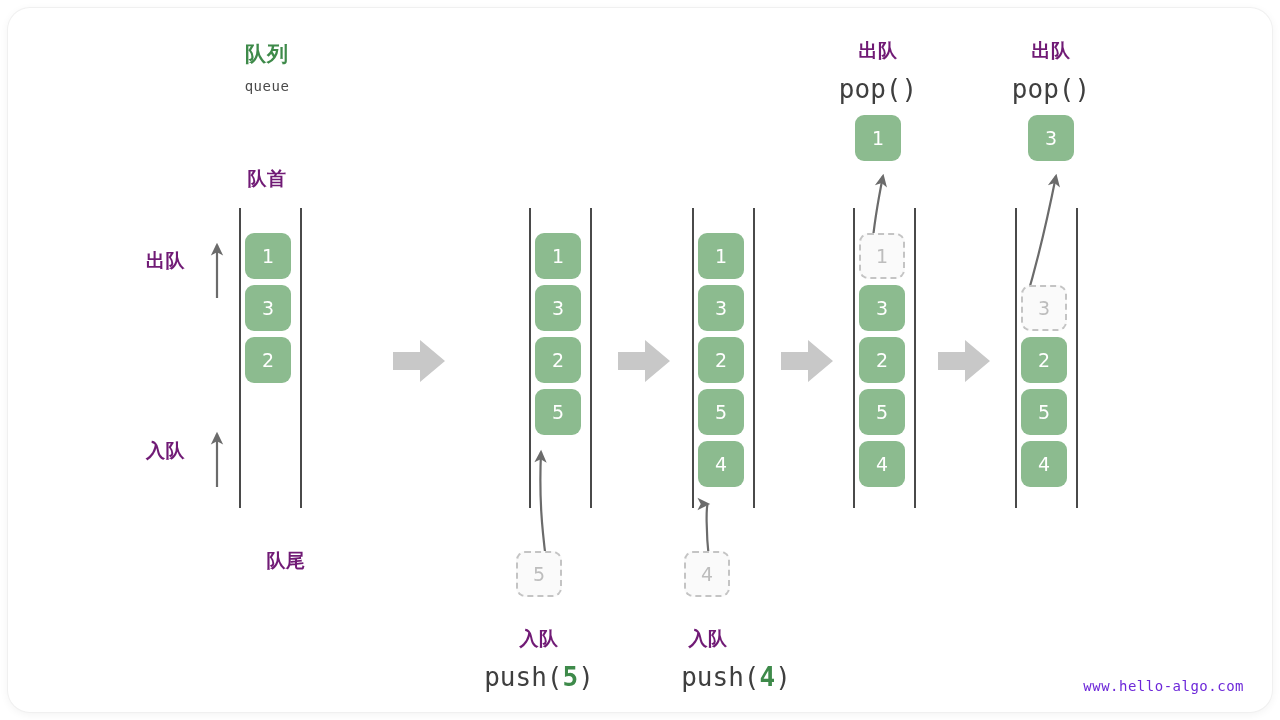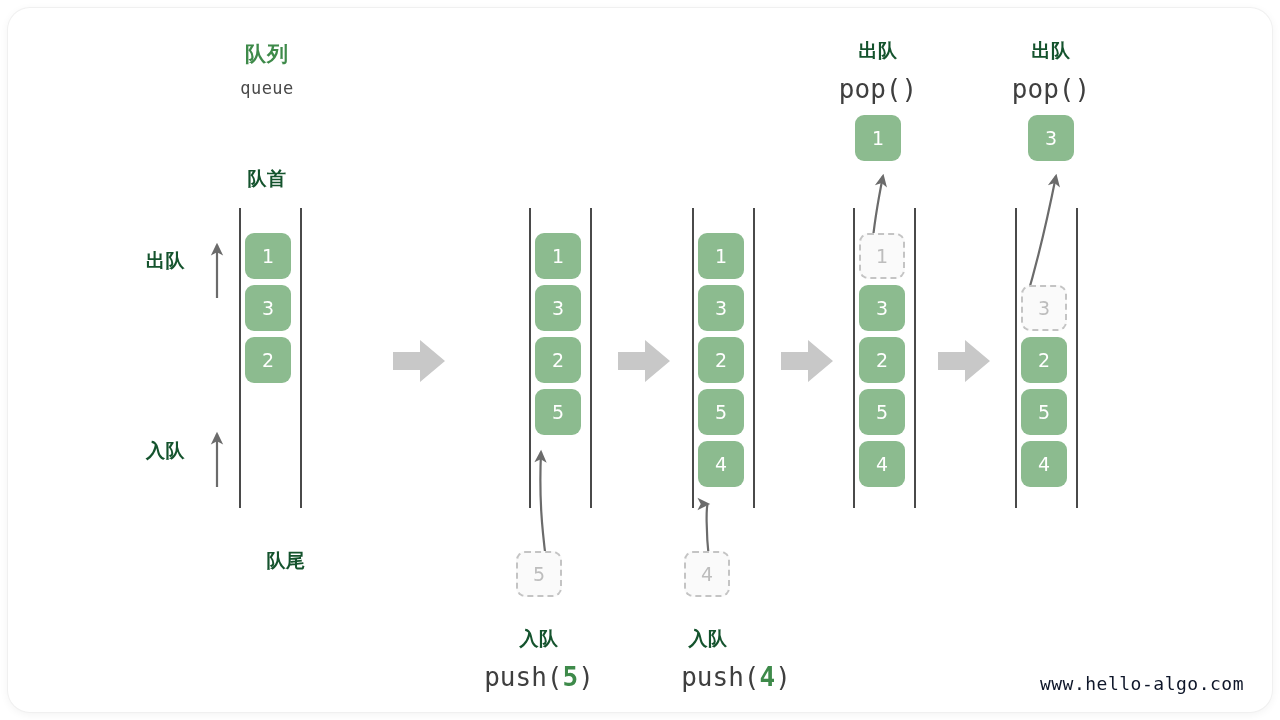--- a/index.html
+++ b/index.html
@@ -35,7 +35,7 @@
   .lbl {
     position: absolute;
     white-space: nowrap;
-    color: #14532d;
+    color: #701a75;
   }
   .cn {
     font-family: "DejaVu Sans", "Liberation Sans", sans-serif;

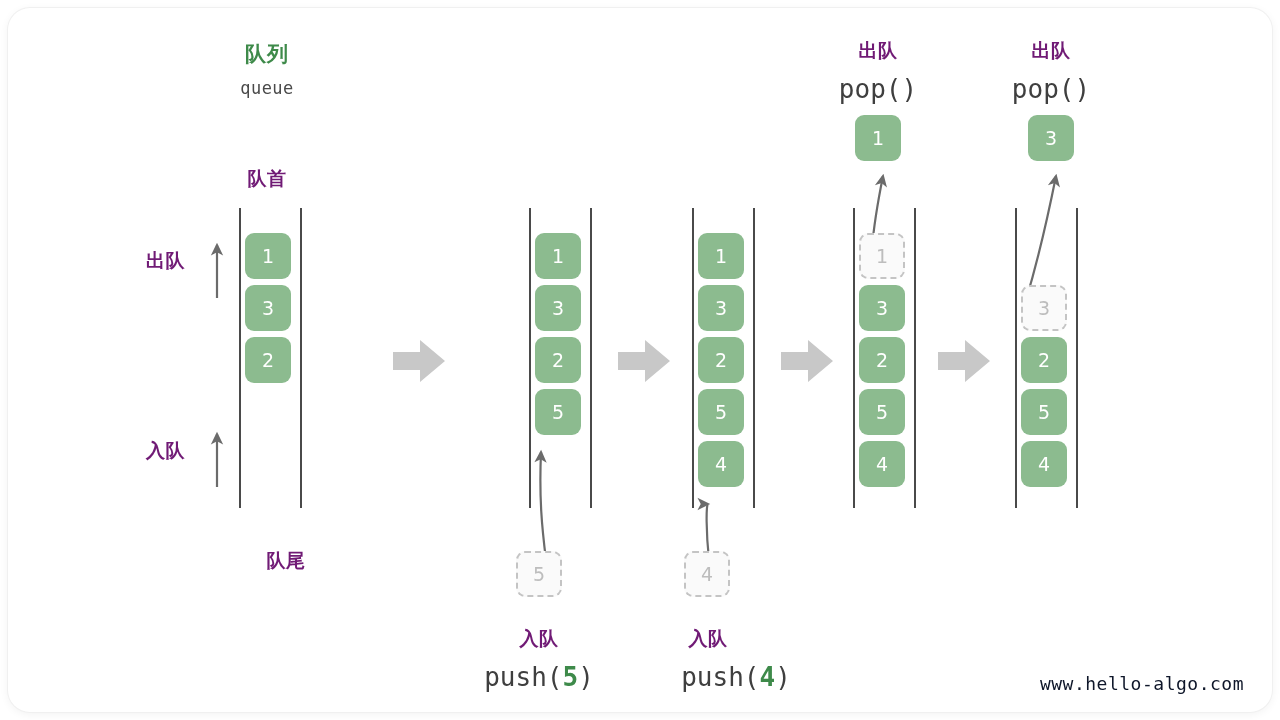--- a/index.html
+++ b/index.html
@@ -57,7 +57,7 @@
   }
   .title-en {
     font-family: "DejaVu Sans Mono", "Liberation Mono", monospace;
-    font-size: 17px;
+    font-size: 14px;
     color: #4a4a4a;
     letter-spacing: 0.5px;
   }

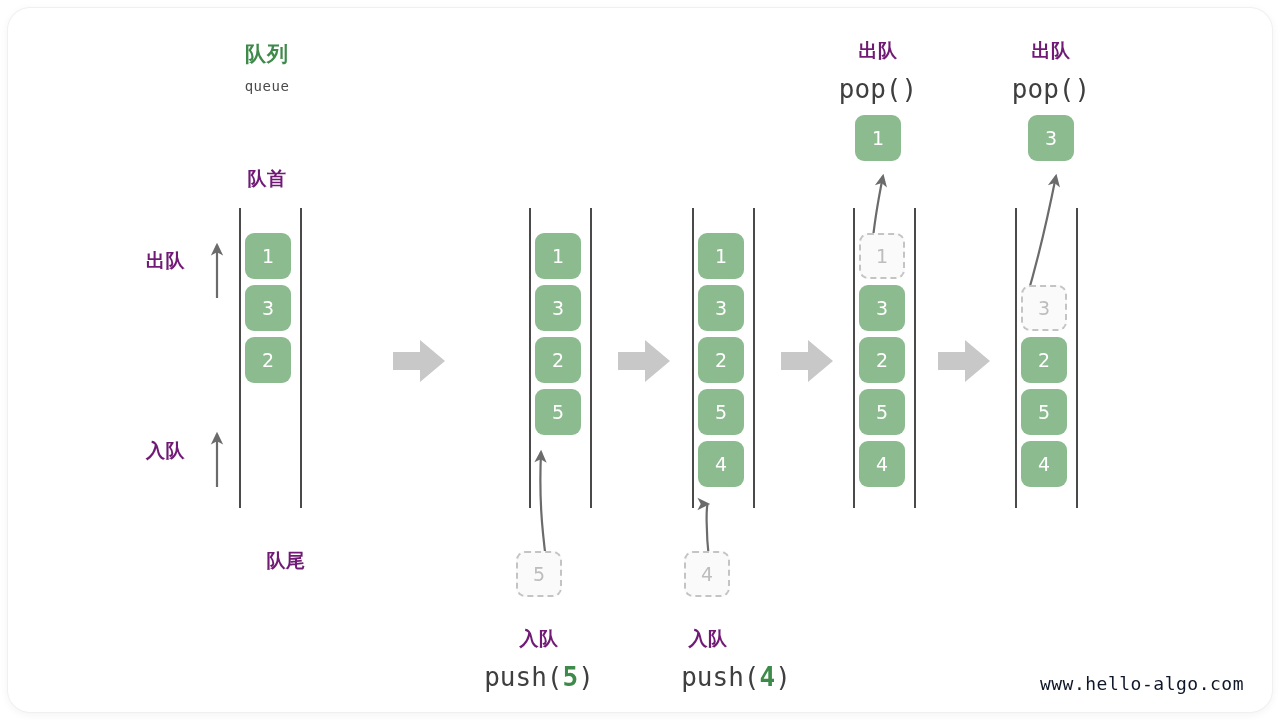--- a/index.html
+++ b/index.html
@@ -98,8 +98,8 @@
     right: 28px;
     bottom: 18px;
     font-family: "DejaVu Sans Mono", "Liberation Mono", monospace;
-    font-size: 18px;
-    color: #0f172a;
+    font-size: 14px;
+    color: #6d28d9;
     letter-spacing: 0.5px;
   }
   svg.overlay {

